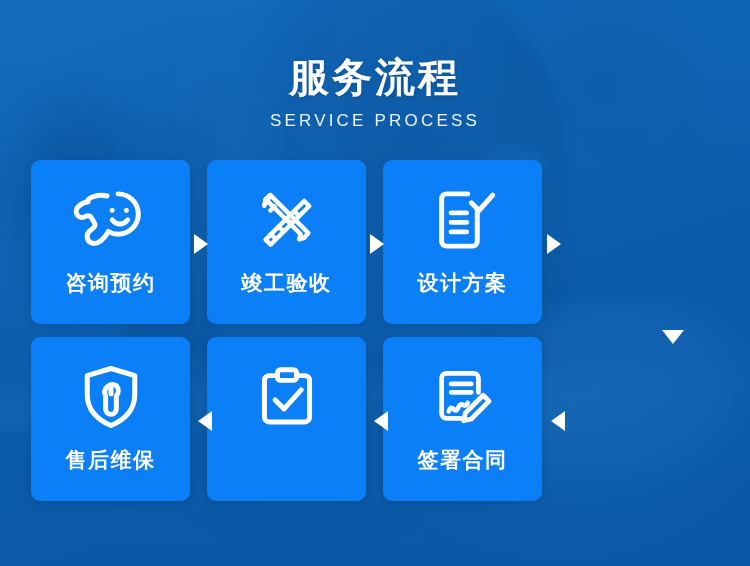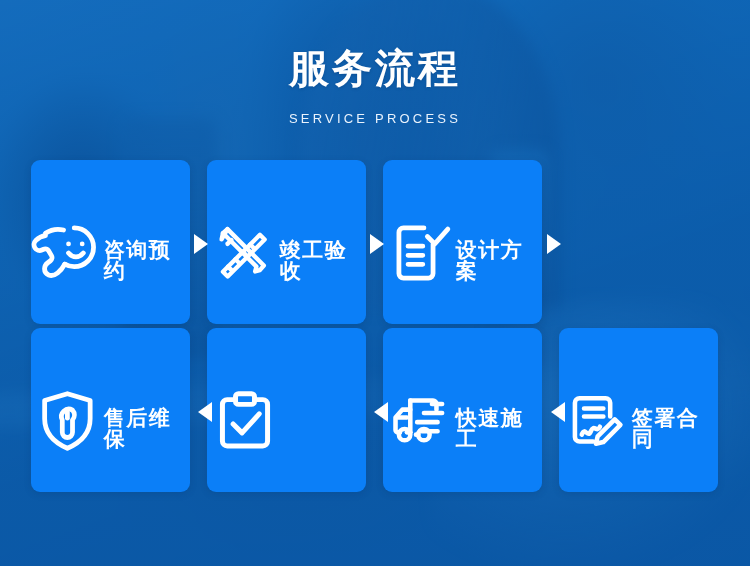--- a/index.html
+++ b/index.html
@@ -90,7 +90,7 @@
     color: #ffffff;
     letter-spacing: 3px;
     line-height: 1.1;
-    margin: 2px;
+    margin: 11px;
     text-shadow: 0 1px 3px rgba(0,40,90,.28);
   }
   .title-en {

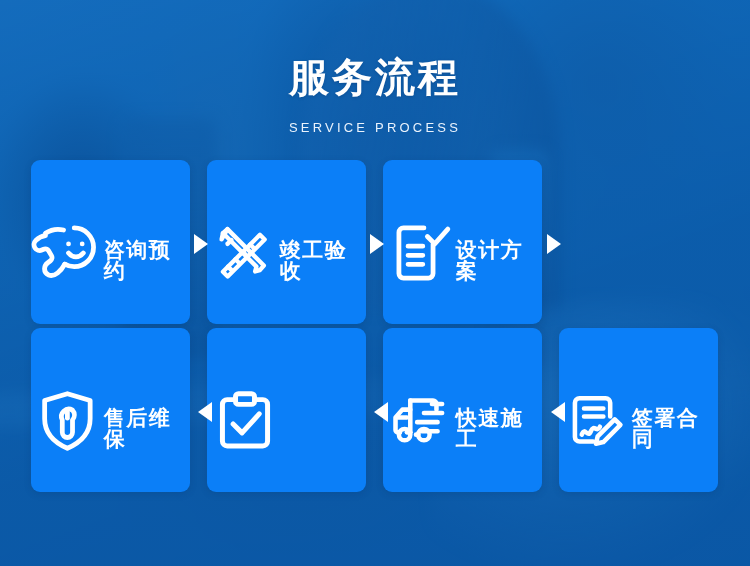--- a/index.html
+++ b/index.html
@@ -94,10 +94,10 @@
     text-shadow: 0 1px 3px rgba(0,40,90,.28);
   }
   .title-en {
-    font-size: 13px;
+    font-size: 17px;
     color: #eaf3fd;
     letter-spacing: 3.2px;
-    margin-top: 21px;
+    margin-top: 12px;
   }
 
   

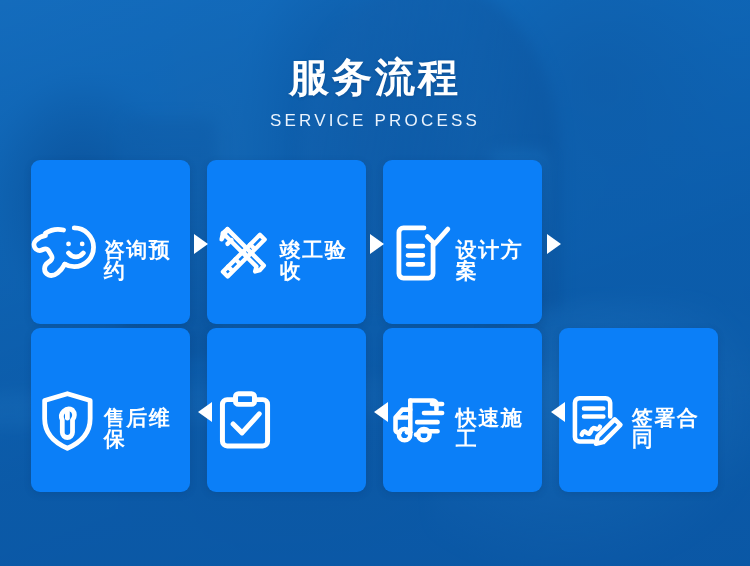--- a/index.html
+++ b/index.html
@@ -122,7 +122,7 @@
     border-radius: 9px;
     box-sizing: border-box;
     display: flex;
-    flex-direction: row;
+    flex-direction: column;
     align-items: center;
     justify-content: flex-start;
     padding-top: 22px;

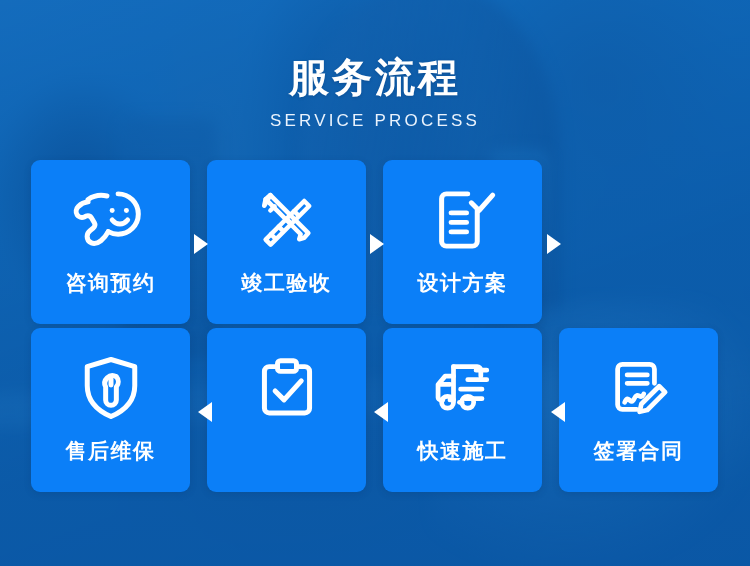--- a/index.html
+++ b/index.html
@@ -112,7 +112,7 @@
     display: flex;
     gap: 17px;
   }
-  .row + .row { margin-top: 4px; }
+  .row + .row { margin-top: 13px; }
 
   .card {
     position: relative;

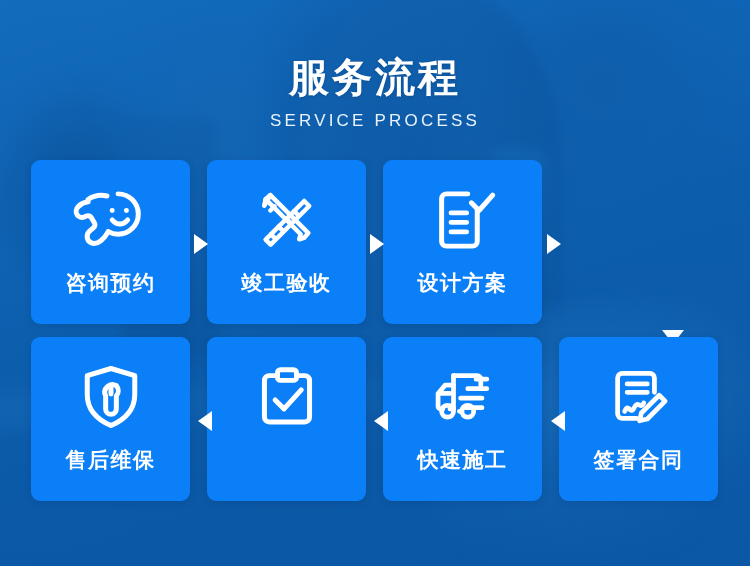--- a/index.html
+++ b/index.html
@@ -273,22 +273,6 @@
         </span>
       </div>
 
-      <div class="card">
-        <span class="icon">
-          <svg viewBox="0 0 64 64" fill="none" stroke="#ffffff" stroke-width="4" stroke-linecap="round" stroke-linejoin="round">
-            <path d="M24 14h20a3 3 0 0 1 3 3v5"></path>
-            <path d="M24 14v28"></path>
-            <path d="M24 22h-7l-6 7v11a2 2 0 0 0 2 2h2"></path>
-            <path d="M24 42h-3"></path>
-            <path d="M13 29h8"></path>
-            <circle cx="19" cy="44" r="5"></circle>
-            <circle cx="36" cy="44" r="5"></circle>
-            <path d="M31 44h-2"></path>
-            <path d="M43 17h9M36 25h16M30 33h18M34 41h14"></path>
-          </svg>
-        </span>
-        <span class="label">快速施工</span>
-      </div>
 
       <div class="card">
         <span class="icon">

